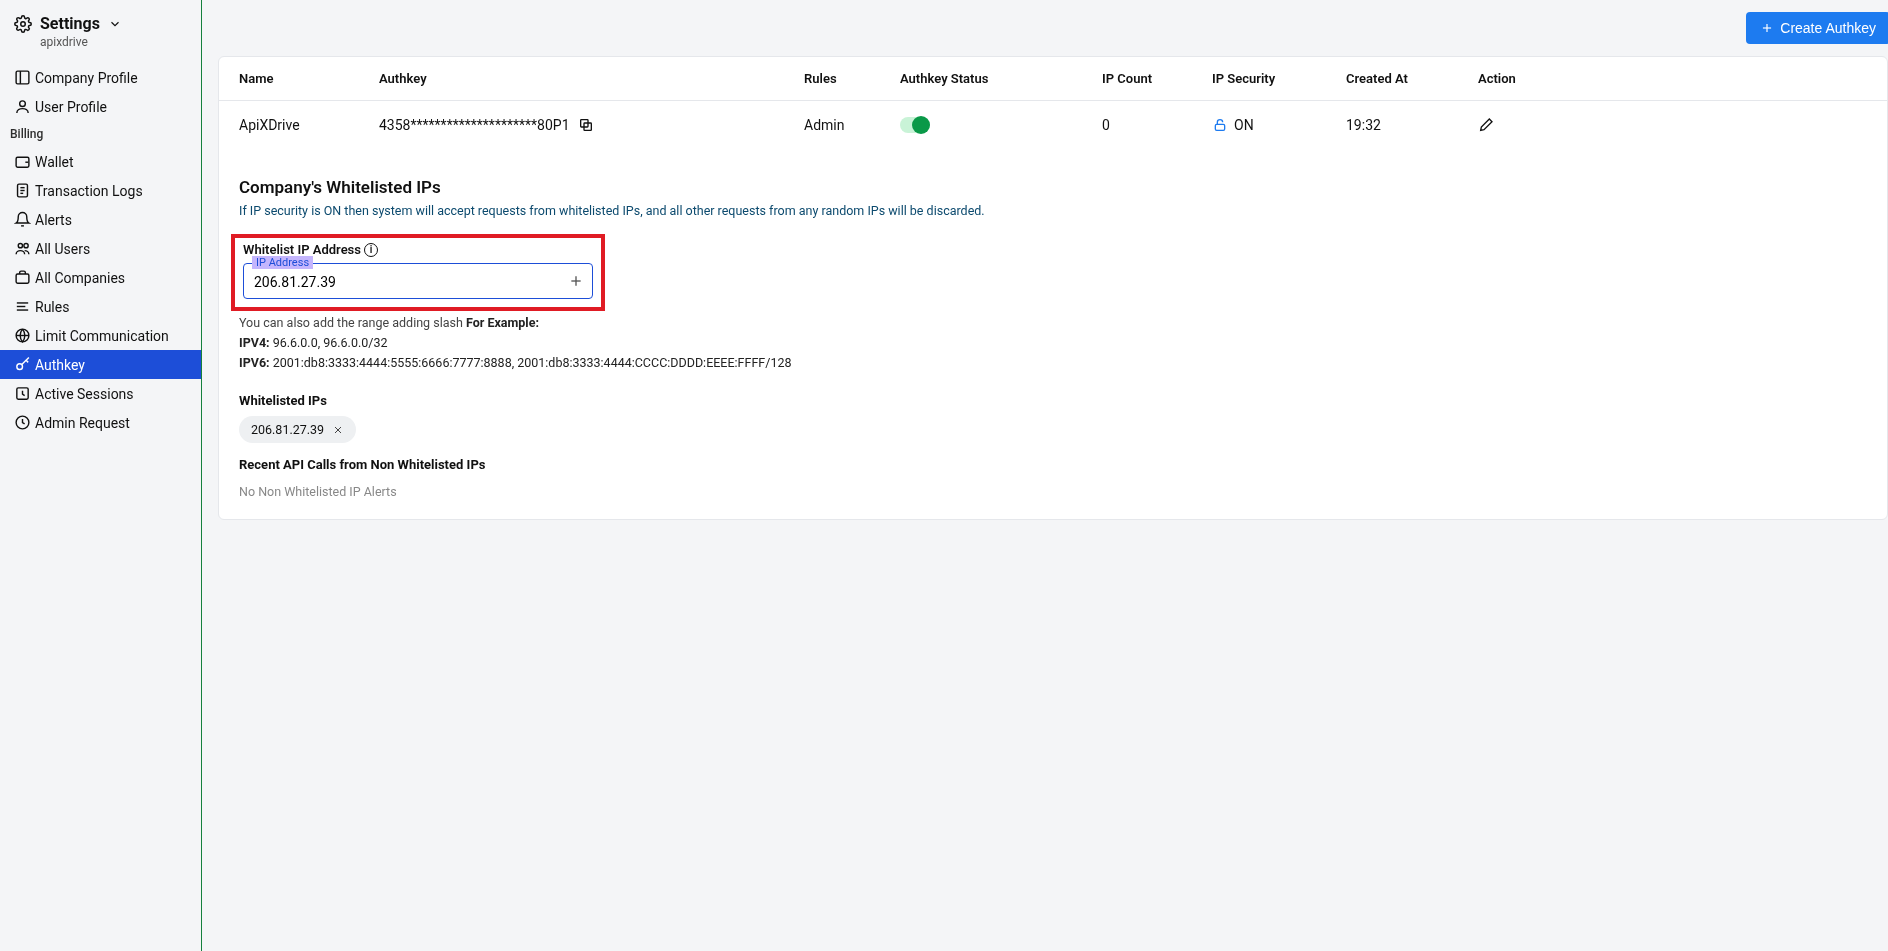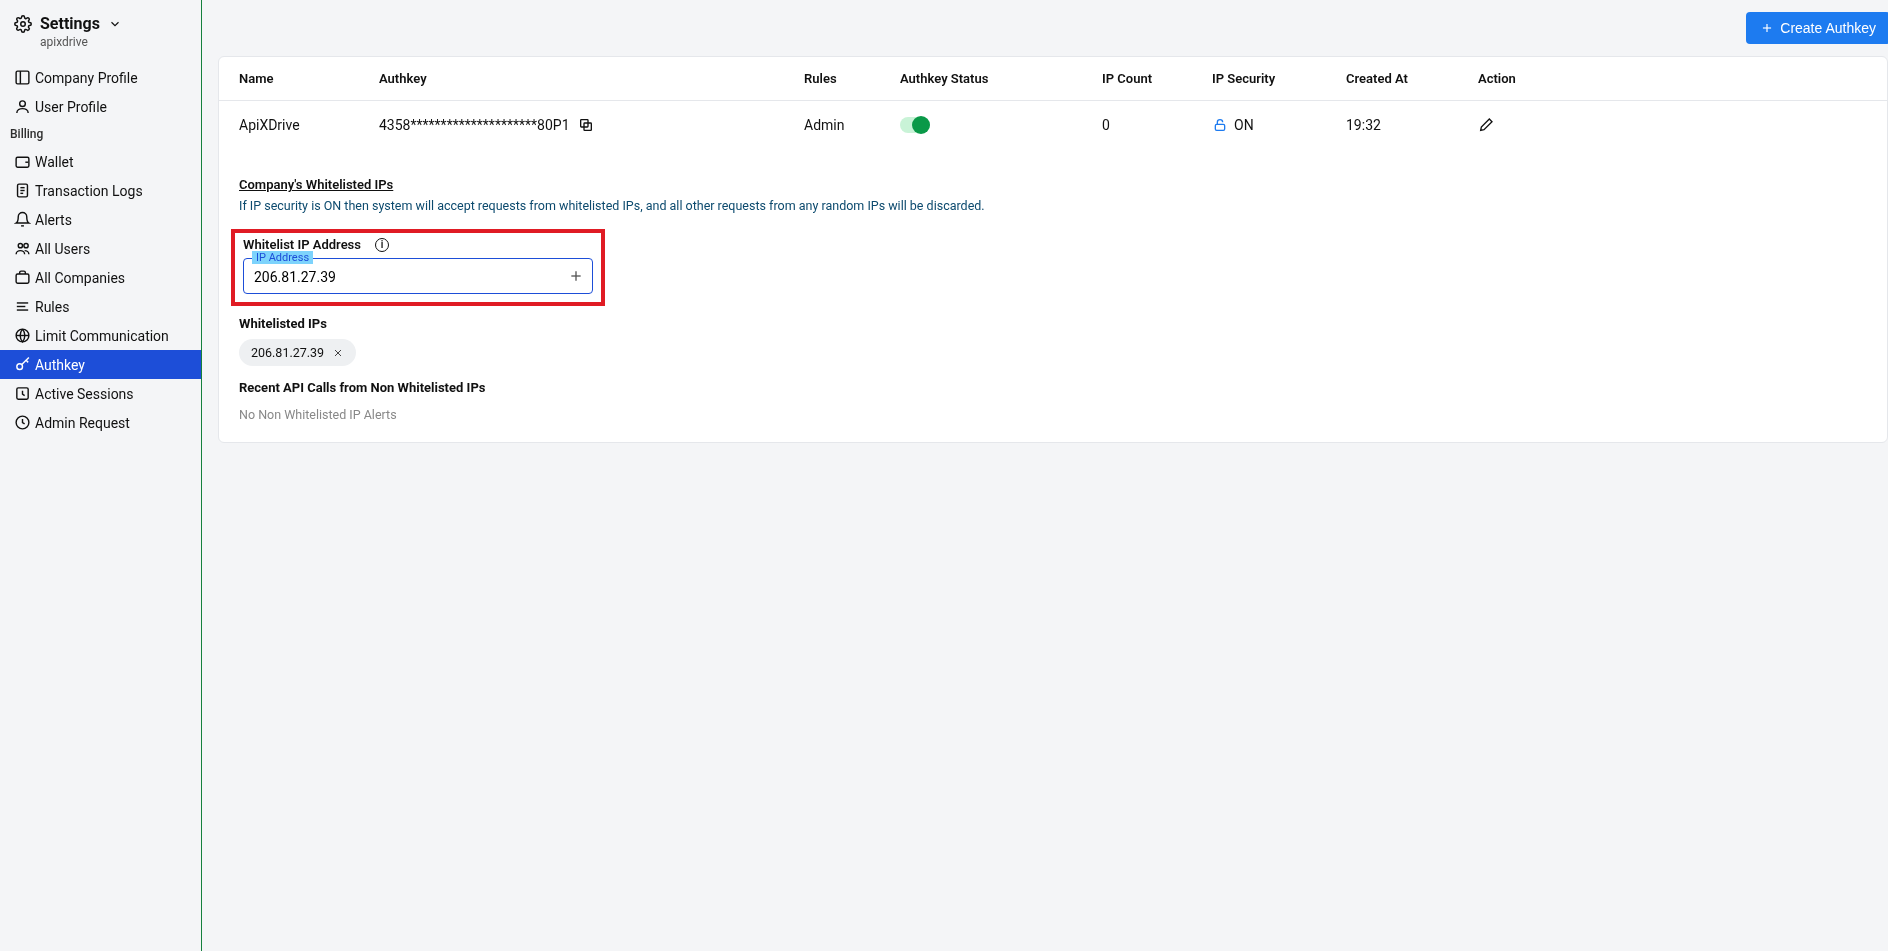--- a/index.html
+++ b/index.html
@@ -88,7 +88,7 @@
     border-radius:50%; background:#0a9948;
   }
 
-  .section-title { font-size:13px; font-weight:600; padding: 18px 20px 6px 20px; text-decoration: underline; }
+  .section-title { font-size:17px; font-weight:600; padding: 18px 20px 6px 20px; }
   .section-desc  { font-size:12.5px; color:#0c4a6e; padding: 0 20px 16px 20px; }
 
   .highlight-box {

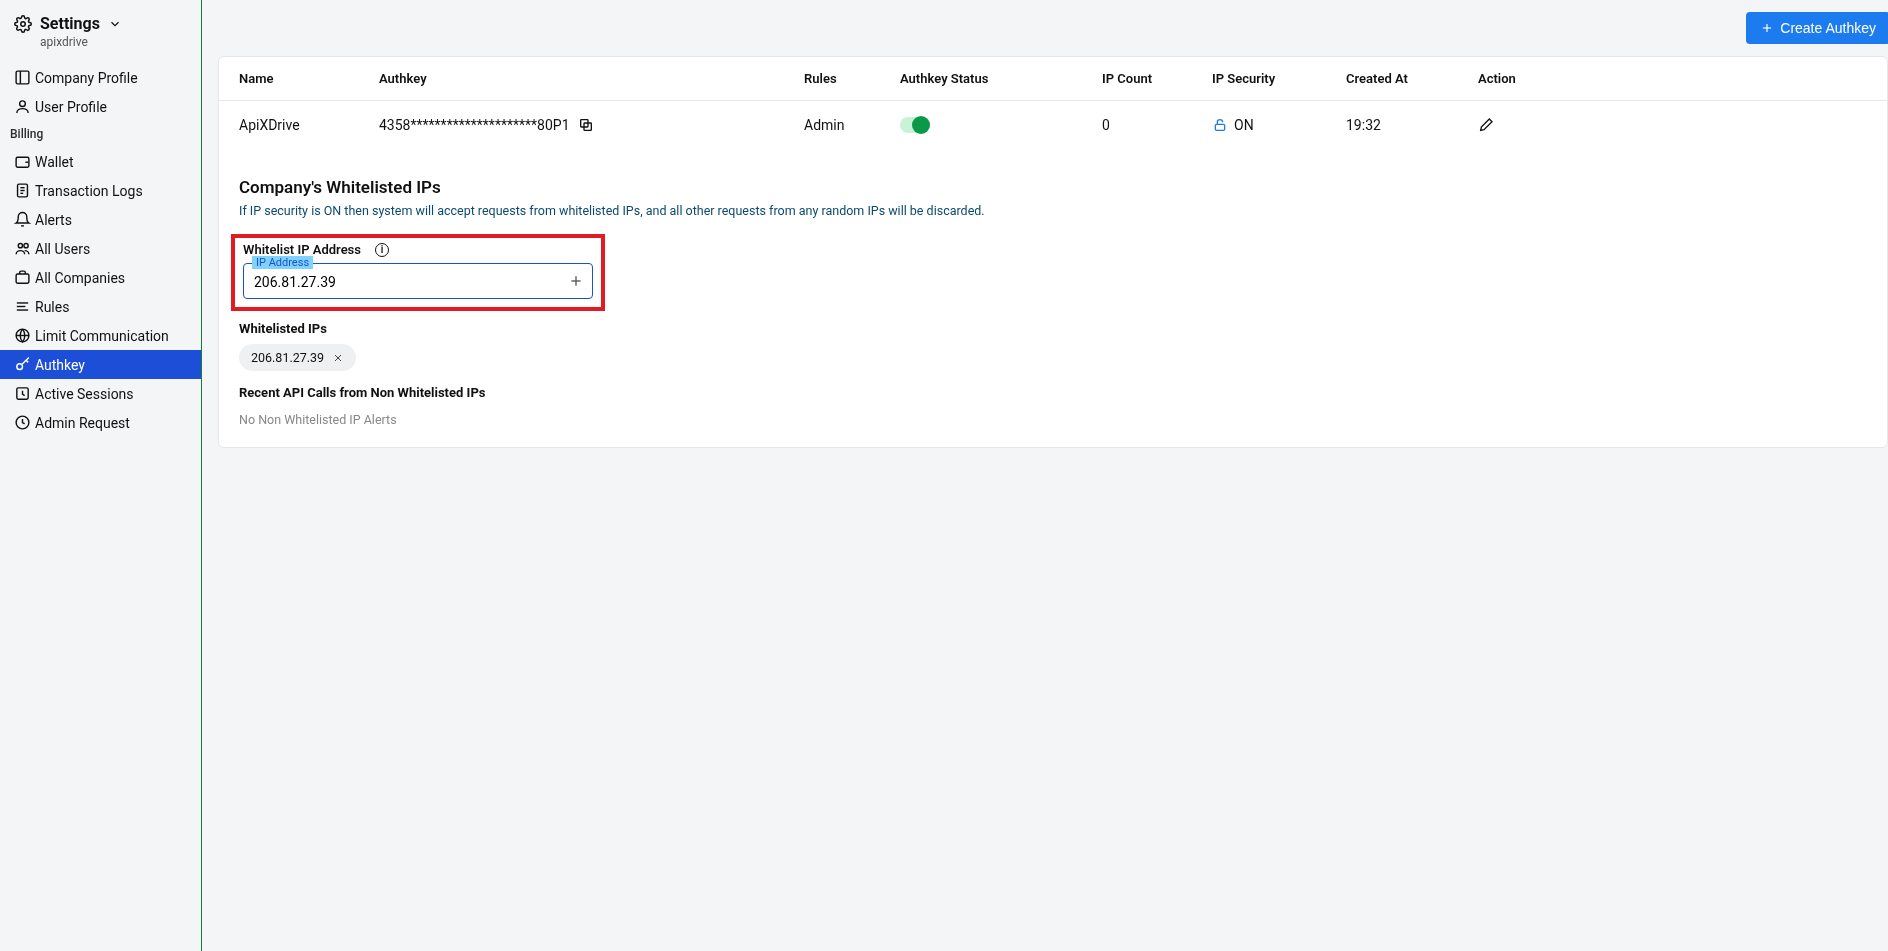--- a/index.html
+++ b/index.html
@@ -95,7 +95,7 @@
     border: 4px solid #e01b24; padding: 4px 8px 8px 8px; margin: 0 0 -4px 12px;
     width: 374px;
   }
-  .field-label-row { display:flex; align-items:center; gap:14px; font-size:13px; font-weight:600; color:#111; margin-bottom:6px;}
+  .field-label-row { display:flex; align-items:center; gap:3px; font-size:13px; font-weight:600; color:#111; margin-bottom:6px;}
   .info-icon { width:14px; height:14px; border:1.3px solid #111; border-radius:50%; display:inline-flex; align-items:center; justify-content:center; font-size:10px; line-height:1;}
   .ip-input-wrap {
     position:relative; border:1.5px solid #1d4ed8; border-radius:4px; padding: 10px 36px 8px 10px;

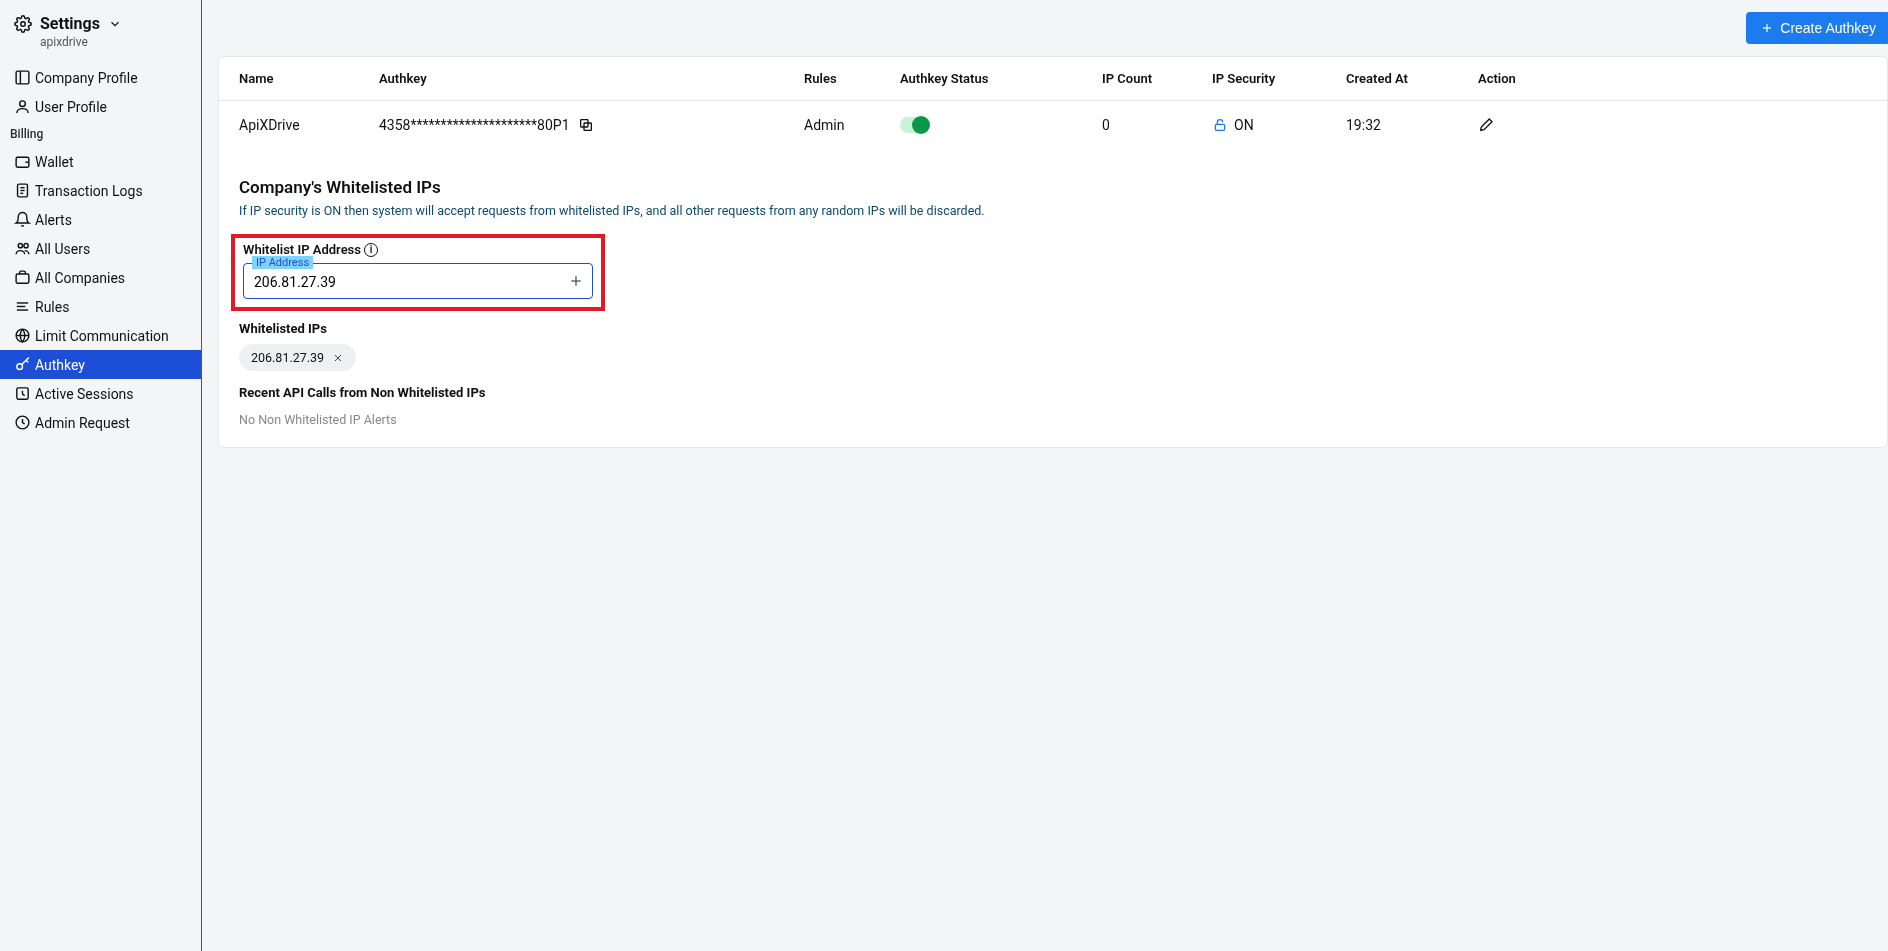--- a/index.html
+++ b/index.html
@@ -102,7 +102,7 @@
     background:#fff;
   }
   .ip-input-wrap .float-label{
-    position:absolute; top:-8px; left:8px; background:#7dd3fc; padding:0 4px;
+    position:absolute; top:-8px; left:8px; background:#c4b5fd; padding:0 4px;
     font-size:11px; color:#1d4ed8;
   }
   .ip-input-wrap input{

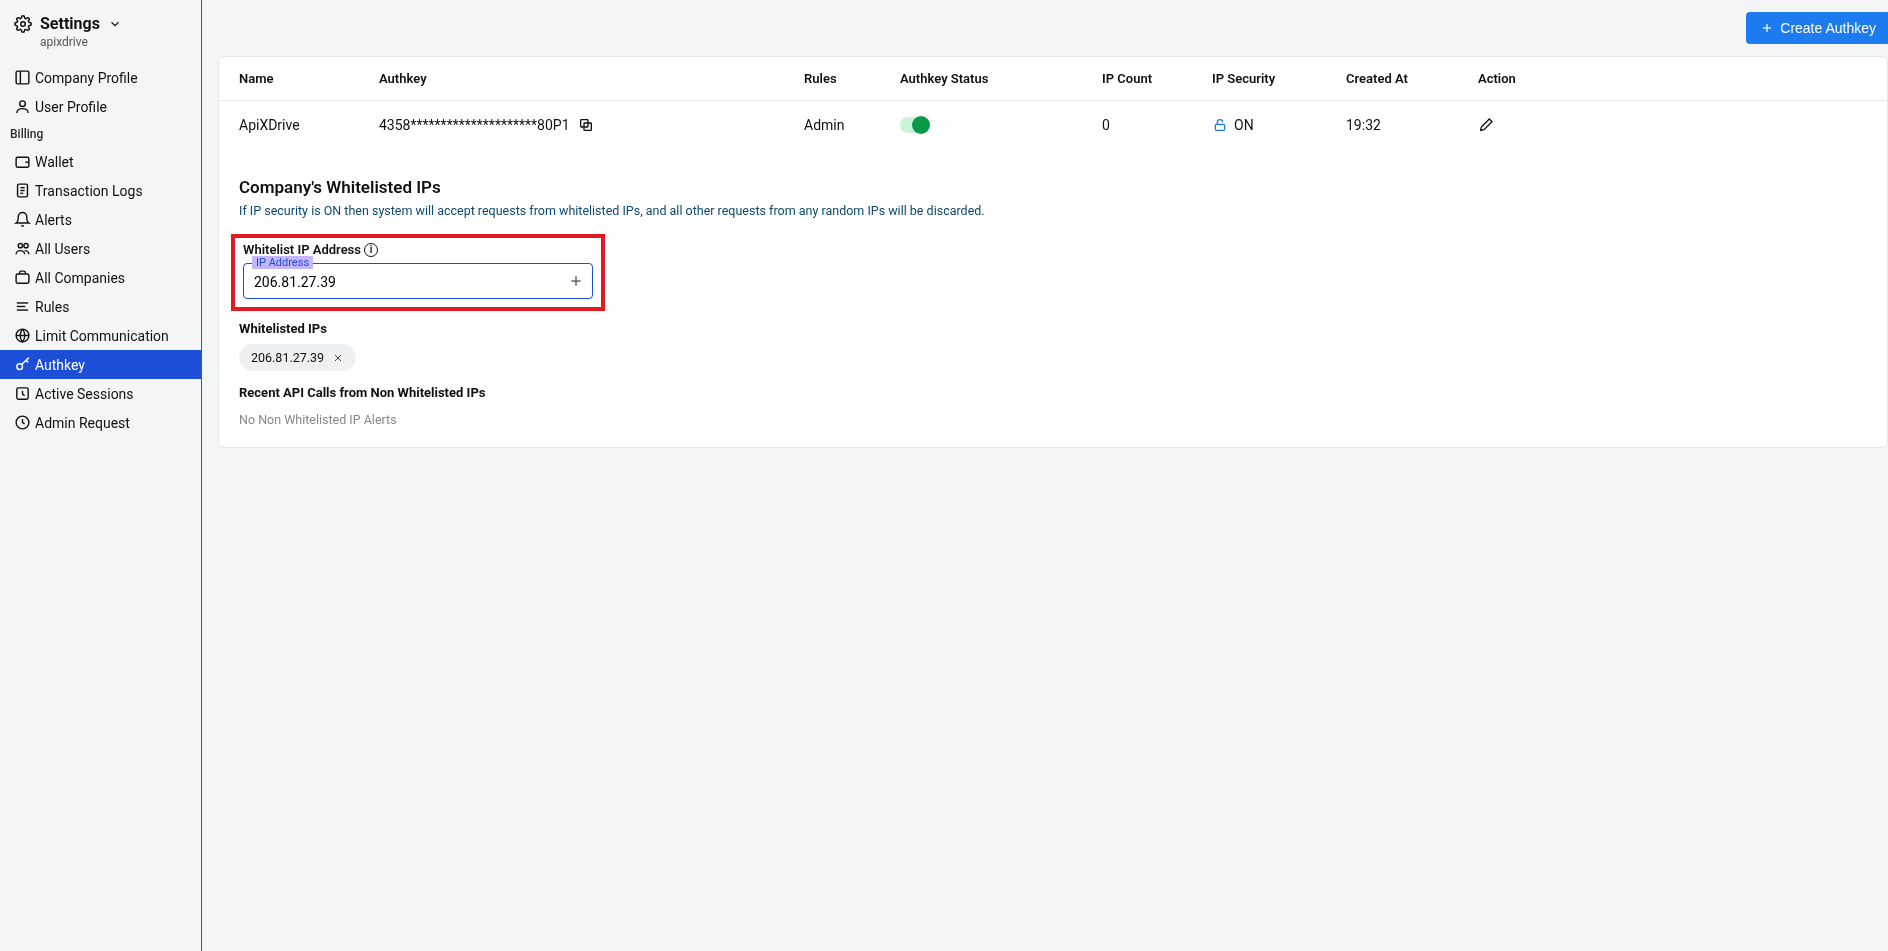--- a/index.html
+++ b/index.html
@@ -307,6 +307,11 @@
       </div>
     </div>
 
+    <div class="below-input">
+      <span class="muted">You can also add the range adding slash </span><b>For Example:</b><br>
+      <b>IPV4:</b><span> 96.6.0.0, 96.6.0.0/32</span><br>
+      <b>IPV6:</b><span> 2001:db8:3333:4444:5555:6666:7777:8888, 2001:db8:3333:4444:CCCC:DDDD:EEEE:FFFF/128</span>
+    </div>
 
     <div class="sub-heading">Whitelisted IPs</div>
     <div>

